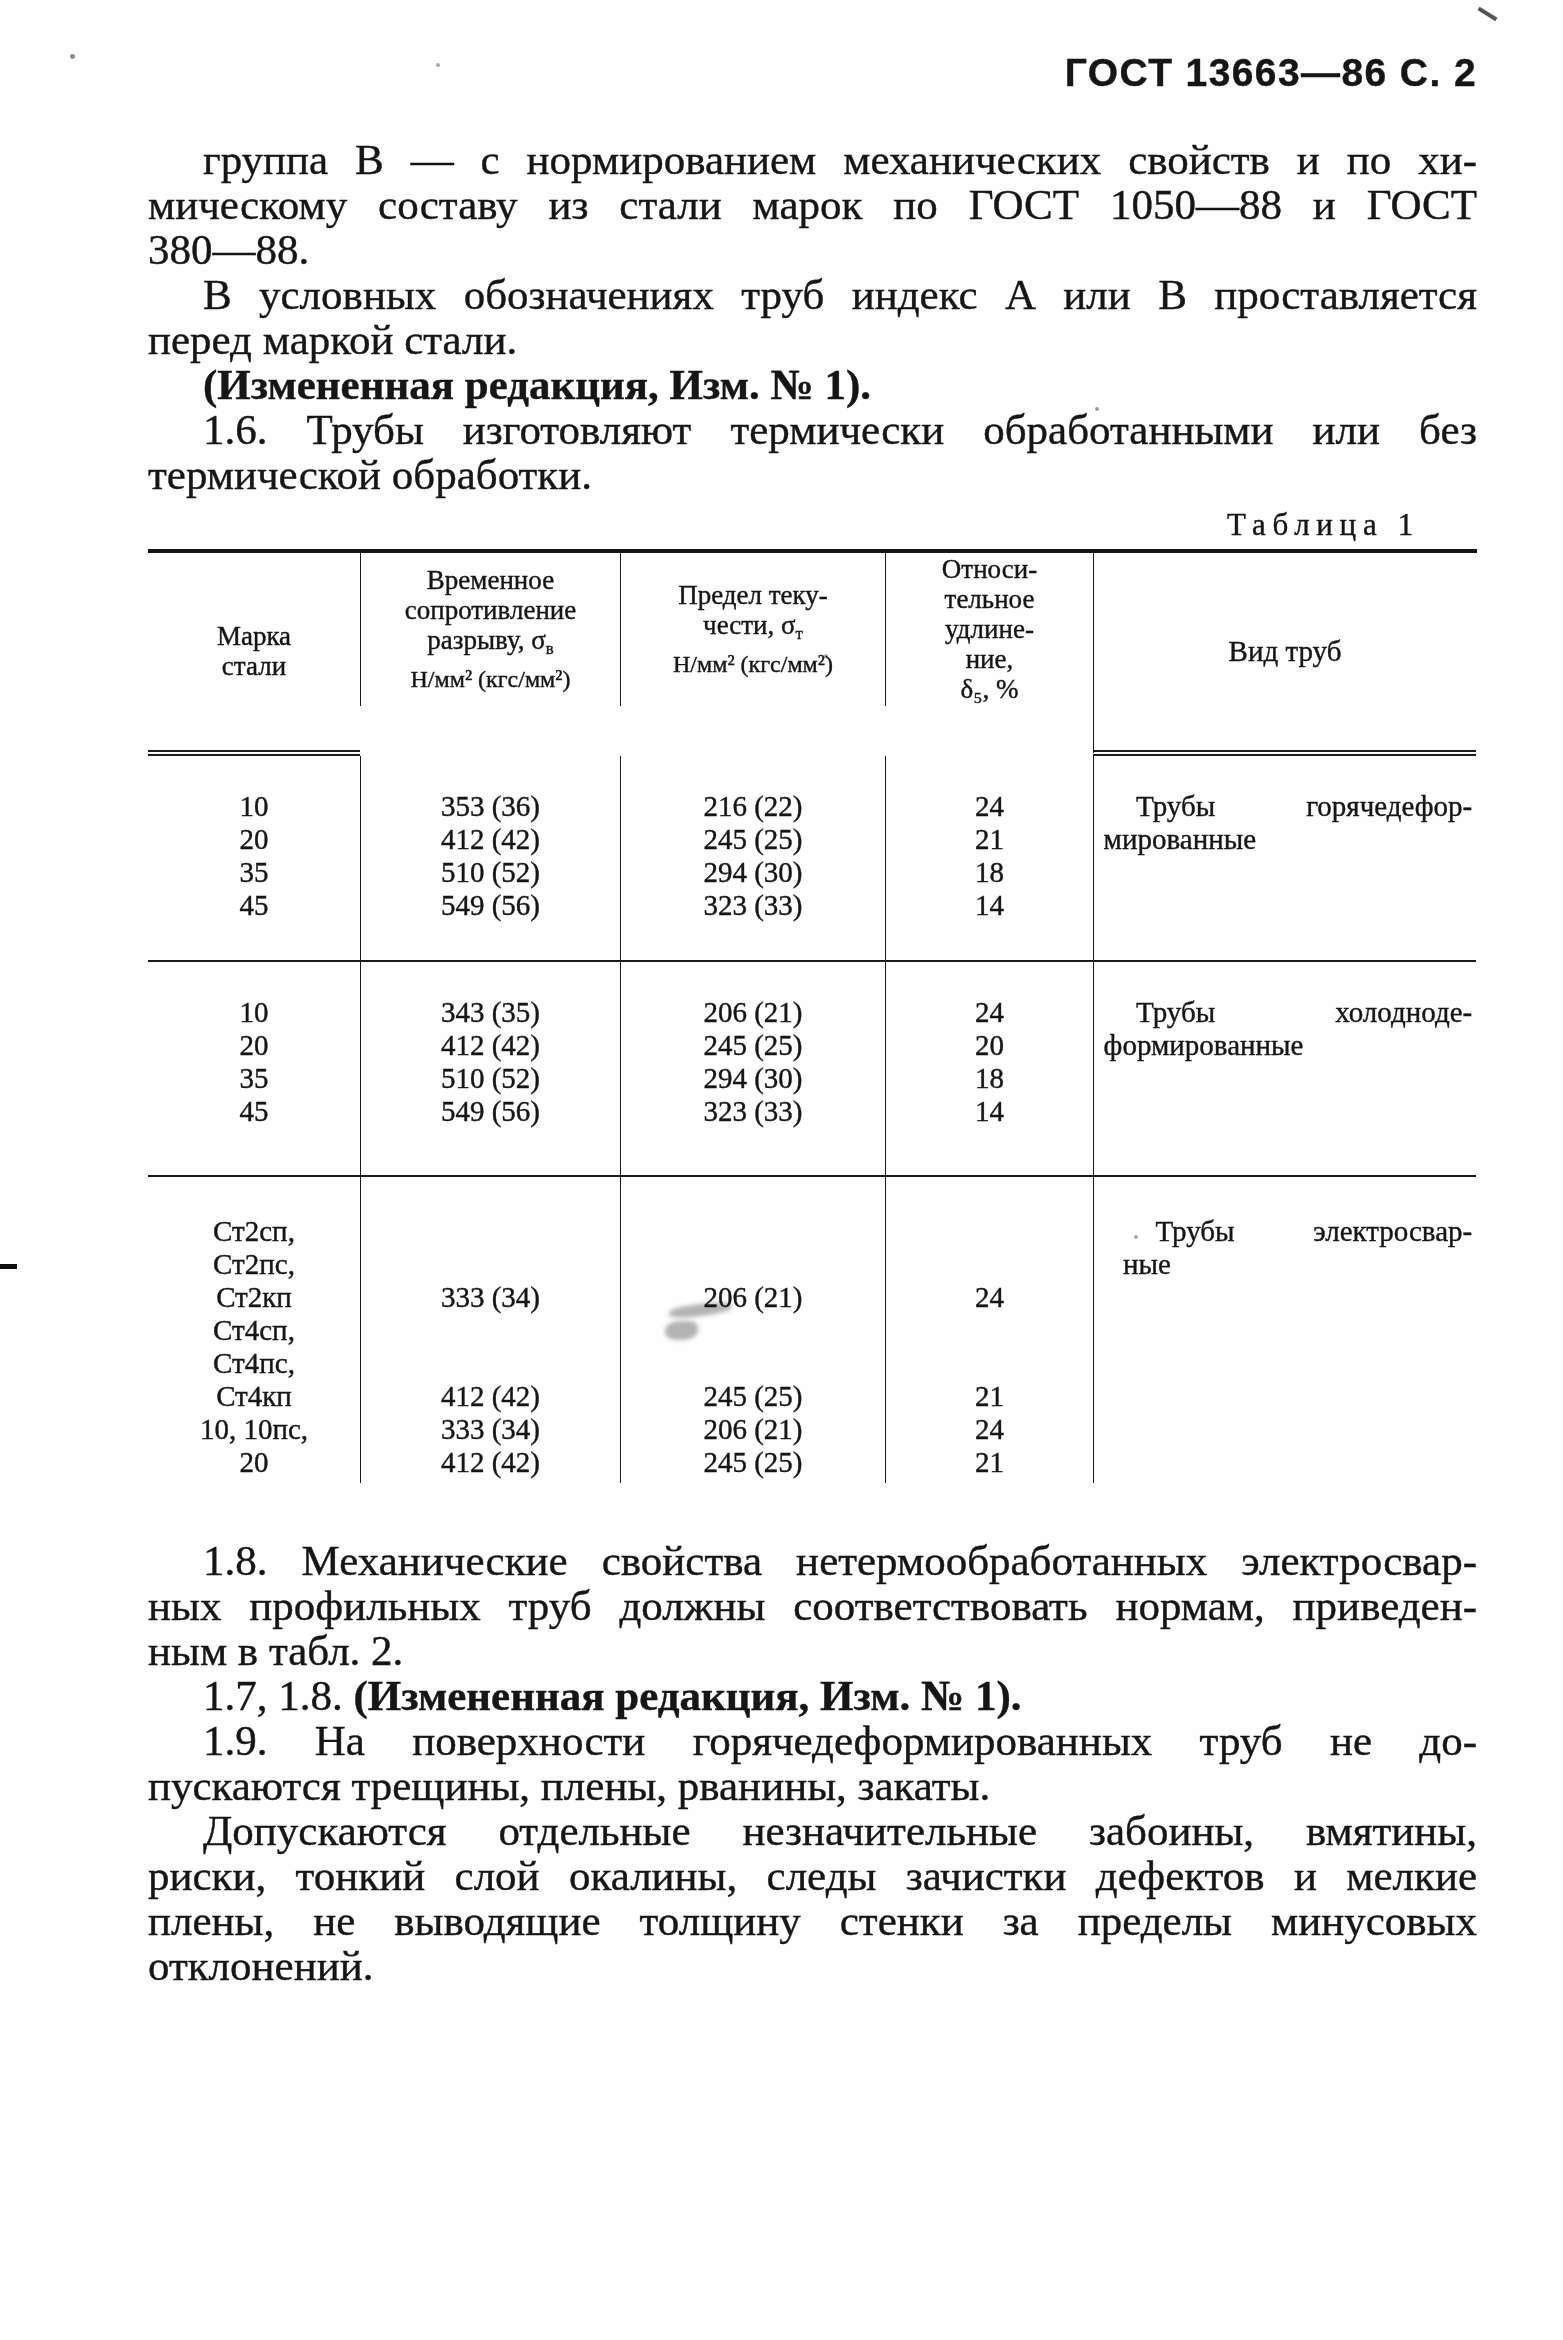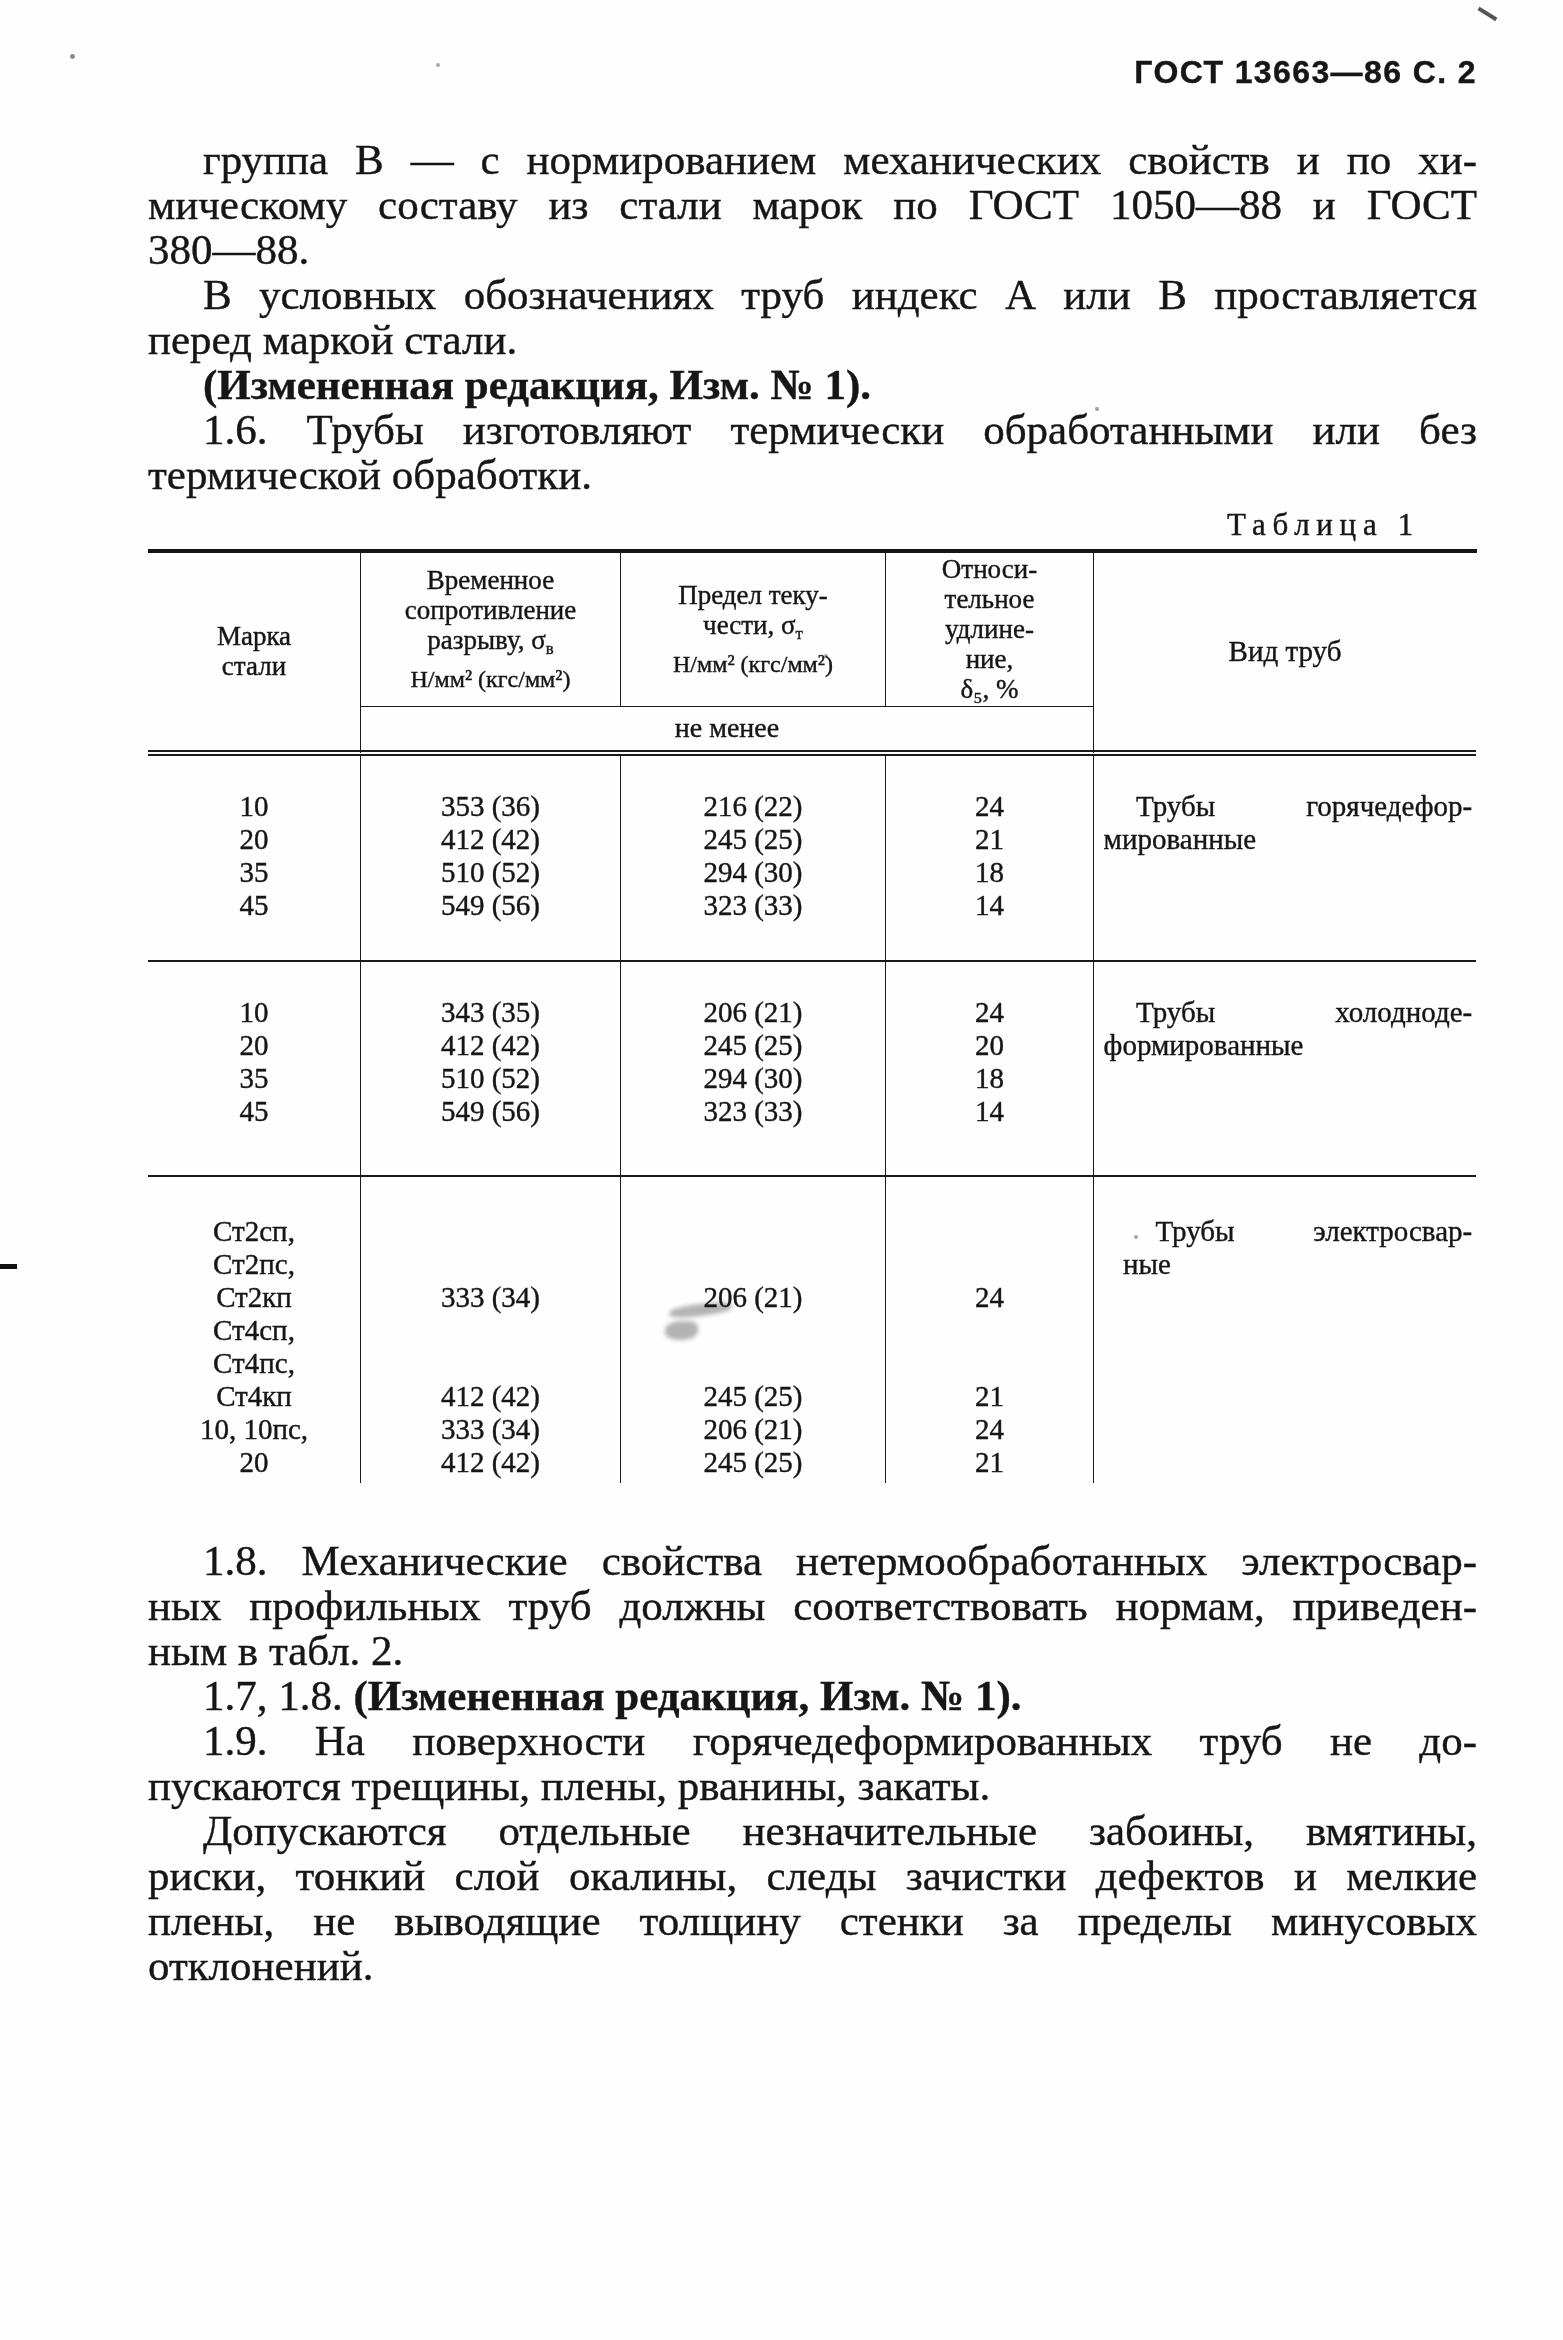--- a/index.html
+++ b/index.html
@@ -14,7 +14,7 @@
   .doc-header {
     margin-top:50px; height:45px; line-height:45px;
     text-align:right; font-family:"Liberation Sans","DejaVu Sans",sans-serif;
-    font-weight:bold; font-size:32px; letter-spacing:1.4px;
+    font-weight:bold; font-size:39px; letter-spacing:1.4px;
   }
 
   .body-text { margin-top:42px; font-size:43px; }

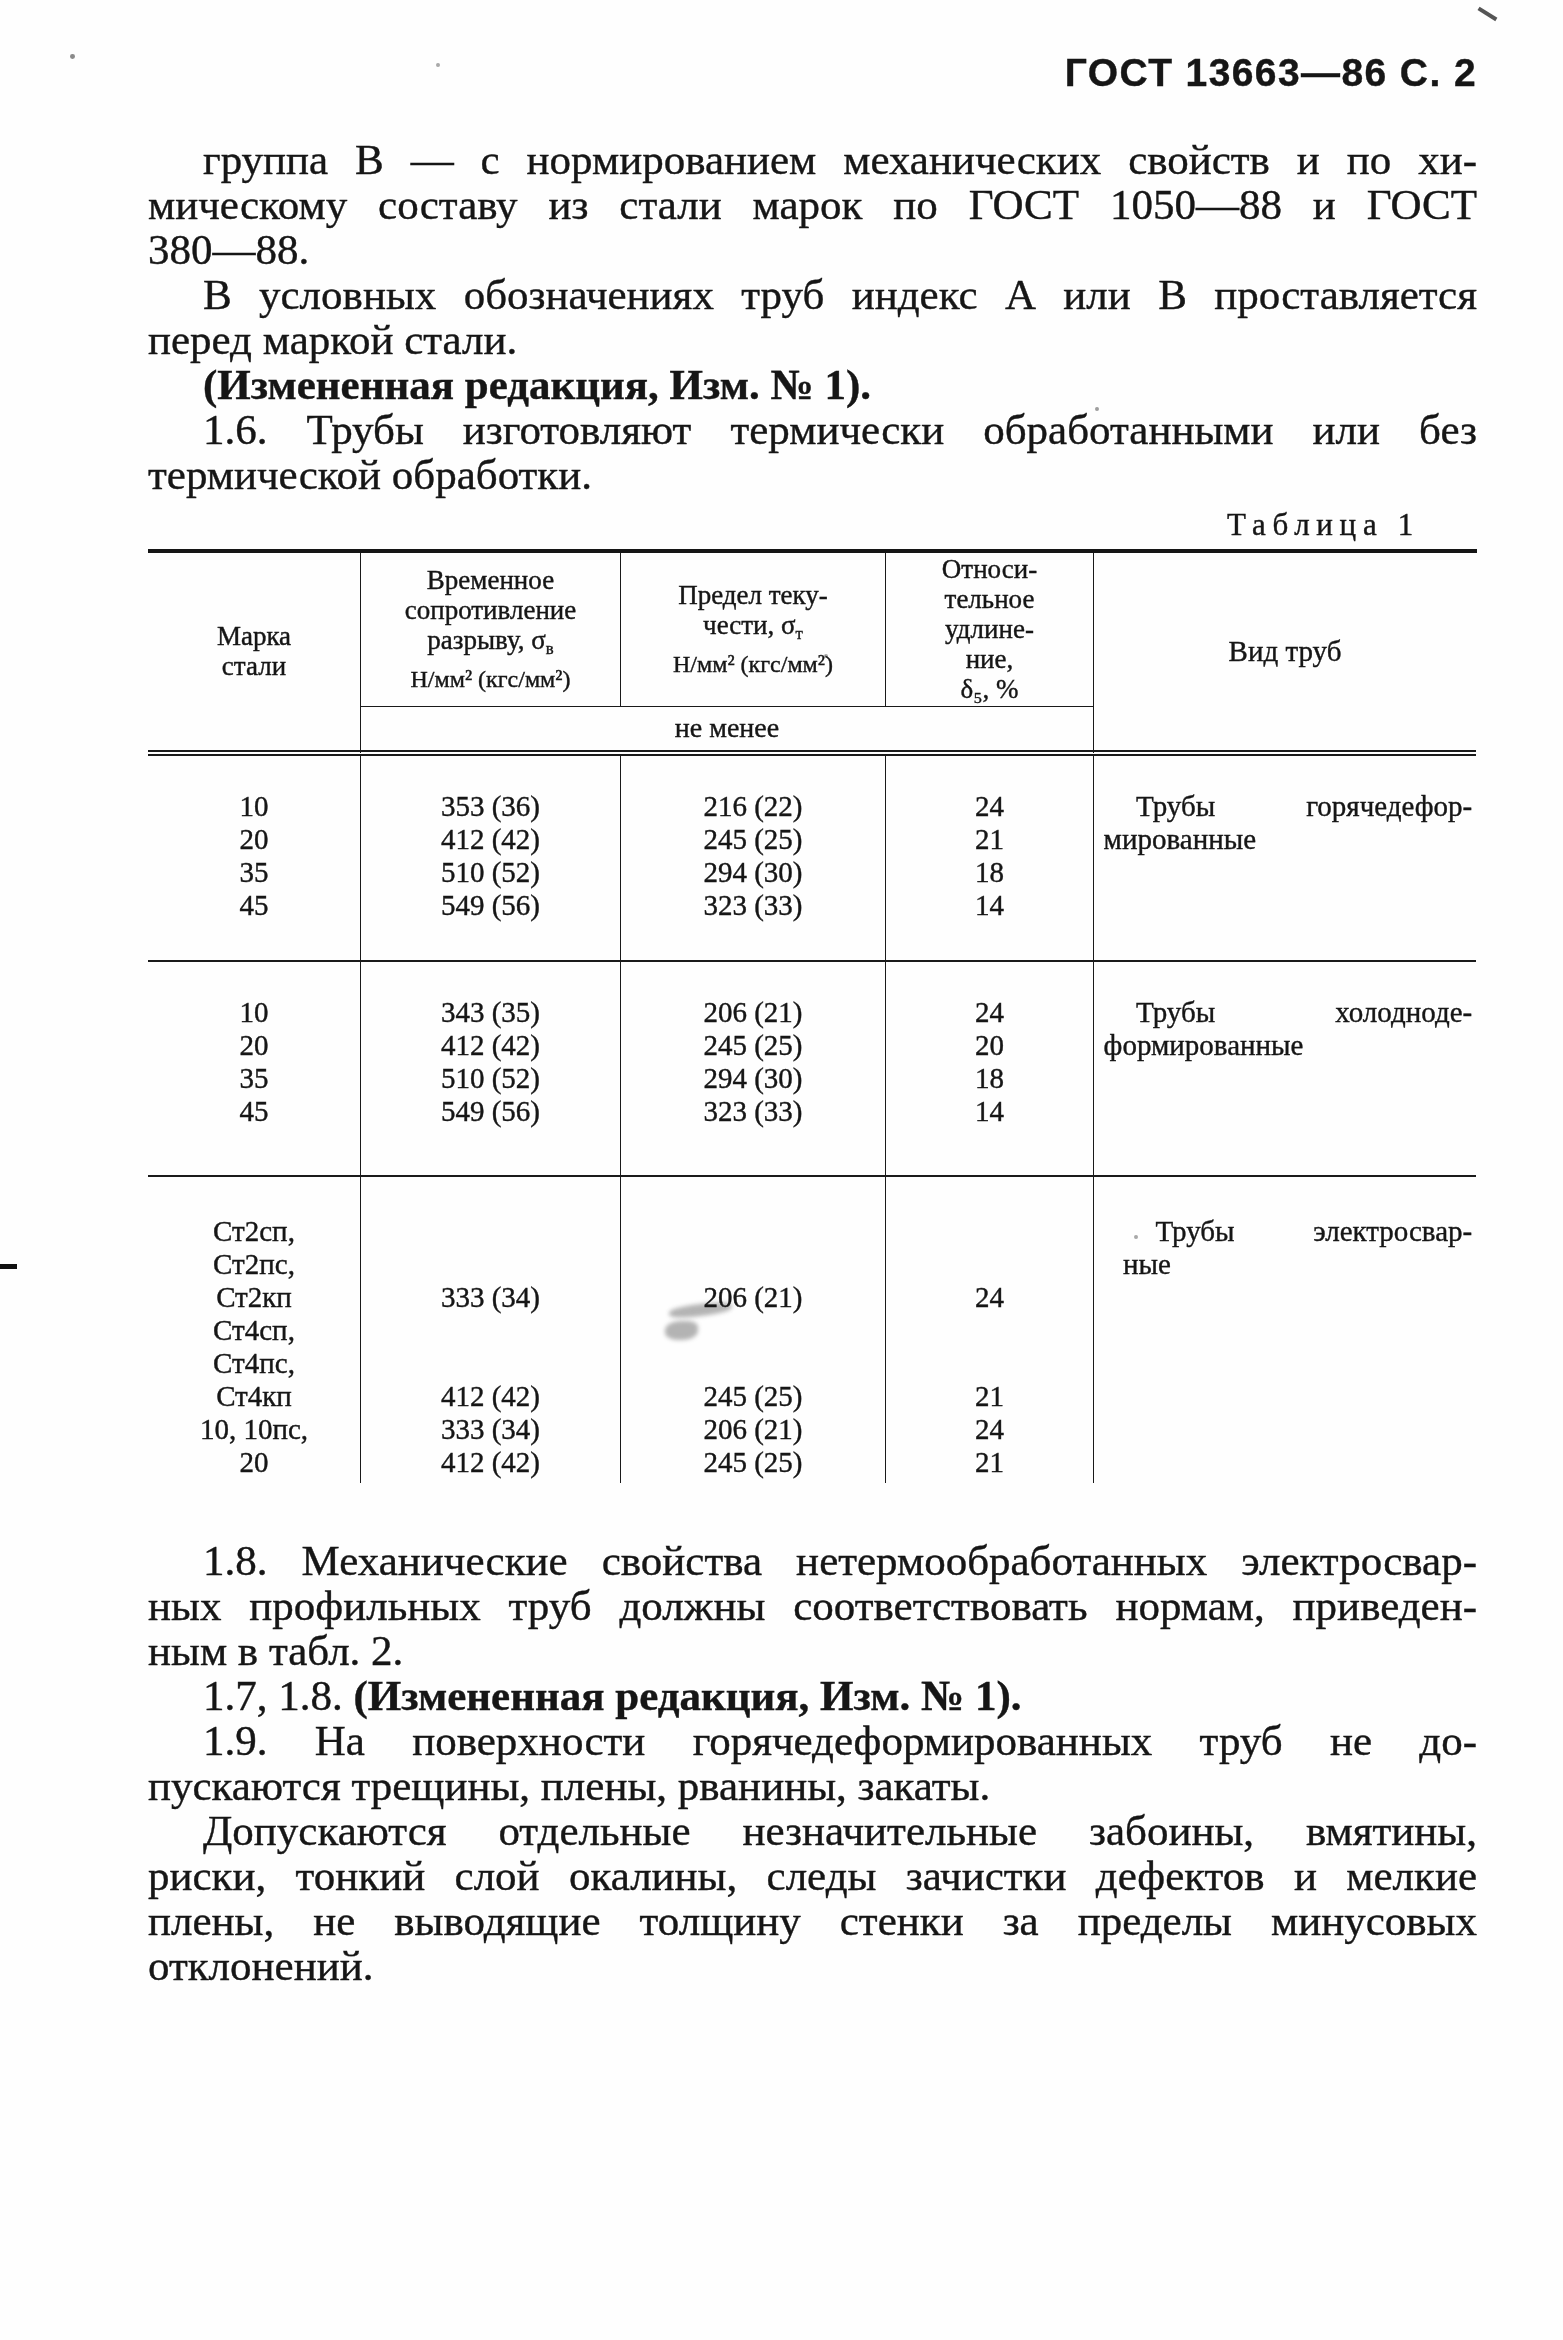--- a/index.html
+++ b/index.html
@@ -148,7 +148,6 @@
 
       <div class="hc bl dbl" style="grid-column:5;grid-row:1/3;font-size:29px;">Вид труб</div>
 
-      <div class="subhead bl dbl" style="grid-column:2/5;grid-row:2;">не менее</div>
 
       <div class="cell rule" style="grid-column:1;grid-row:3;">
           <div class="ln">10</div>

